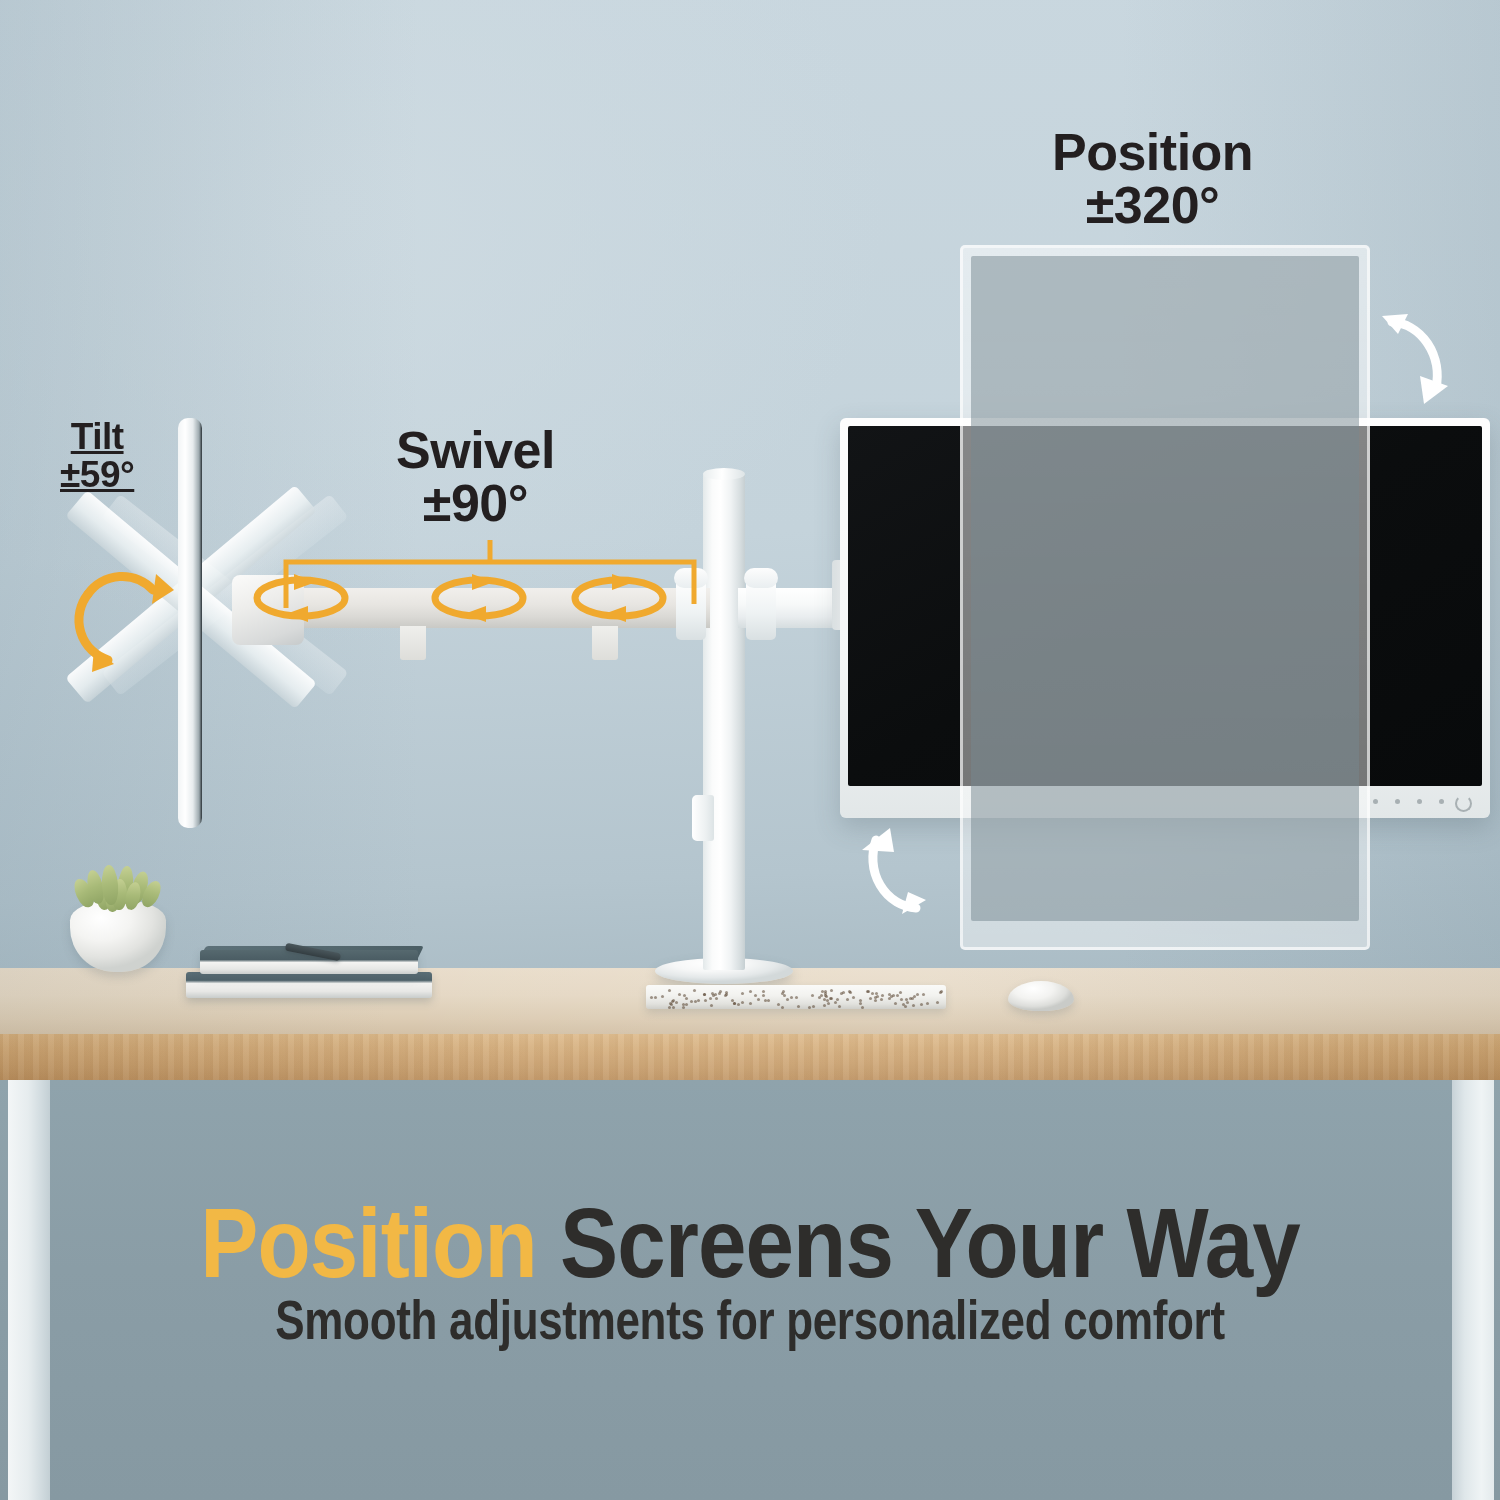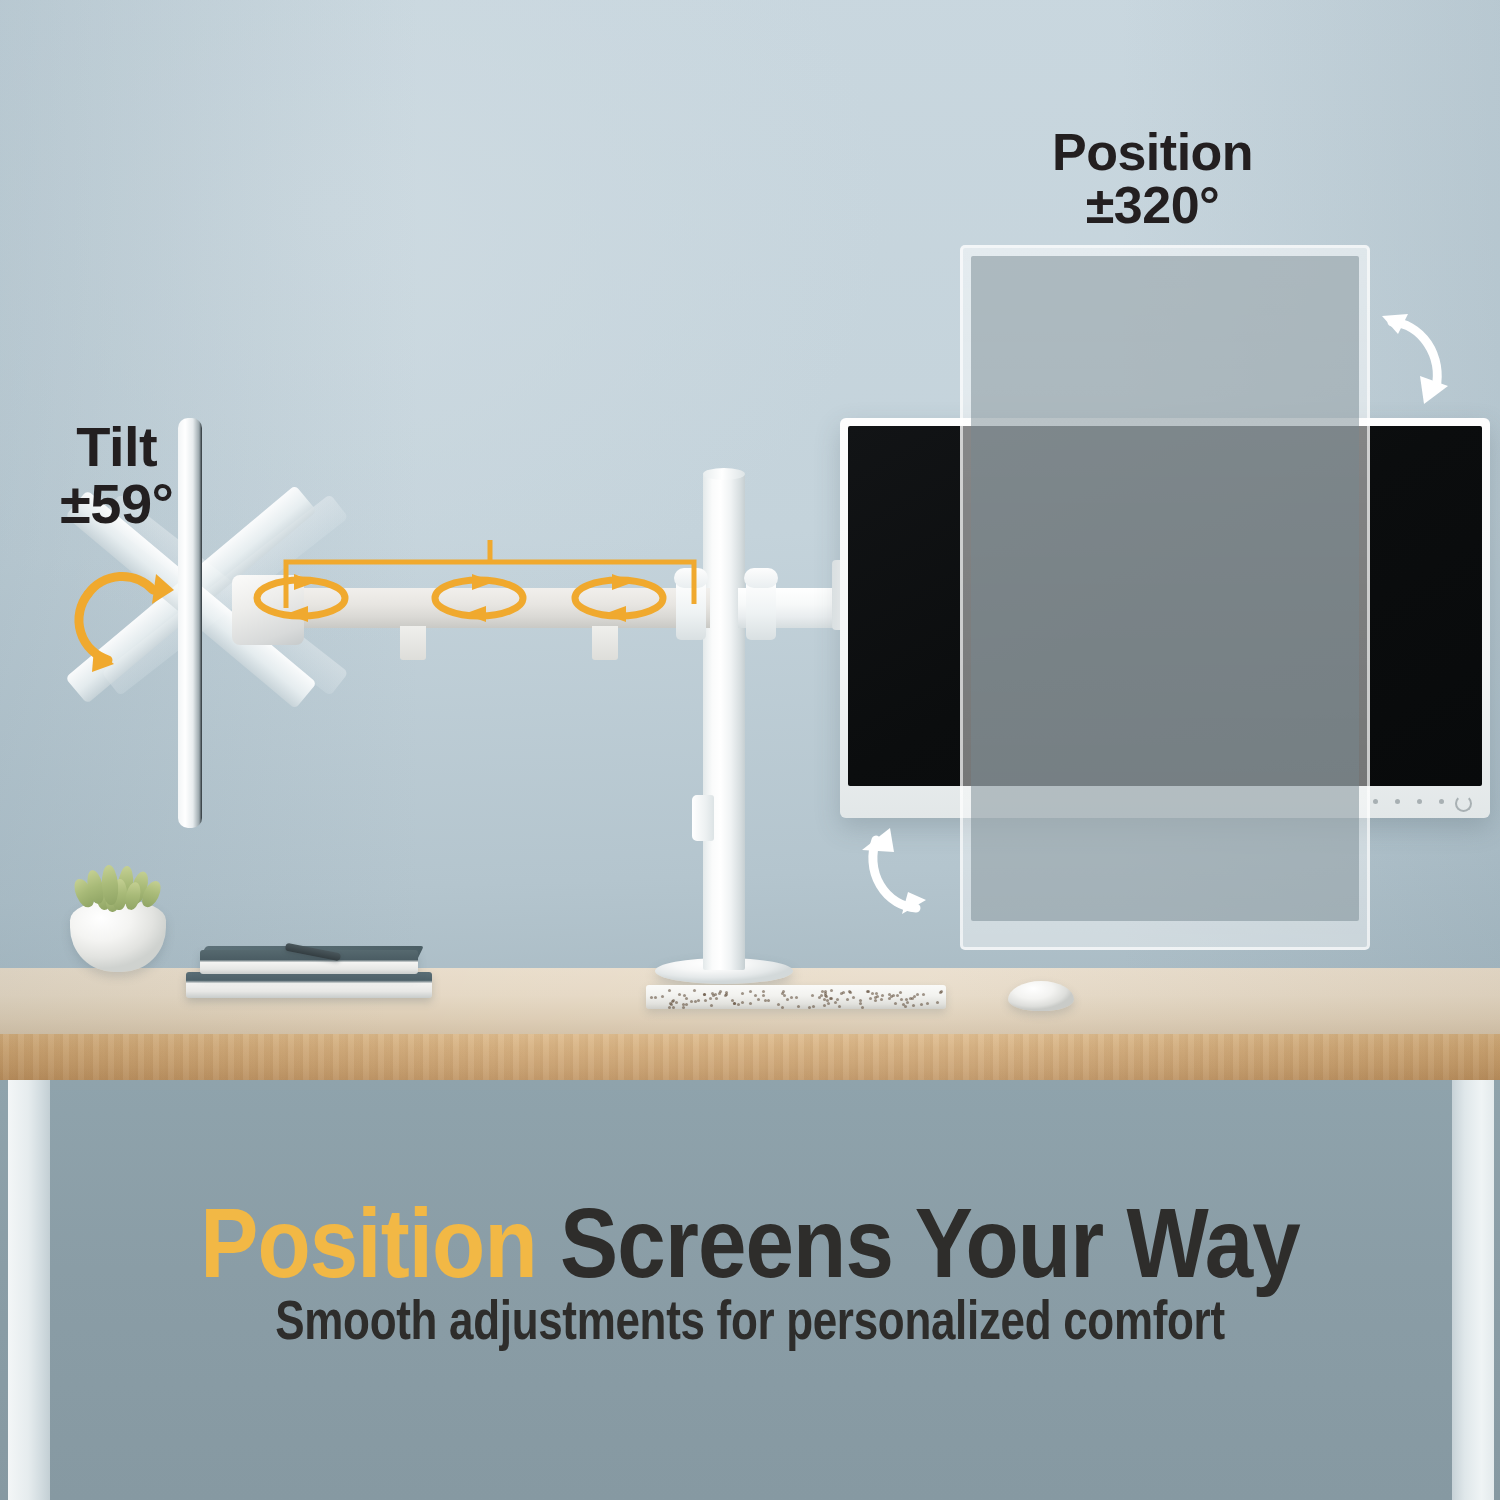--- a/index.html
+++ b/index.html
@@ -225,7 +225,7 @@
     line-height:1.02;letter-spacing:-.5px;
     text-align:center;white-space:pre-line;
   }
-  .lbl-tilt{left:60px;top:418px;font-size:56px;}
+  .lbl-tilt{left:60px;top:418px;font-size:37px;text-decoration:underline;}
   .lbl-swivel{left:396px;top:424px;font-size:52px;}
   .lbl-rot{left:1052px;top:126px;font-size:52px;}
 

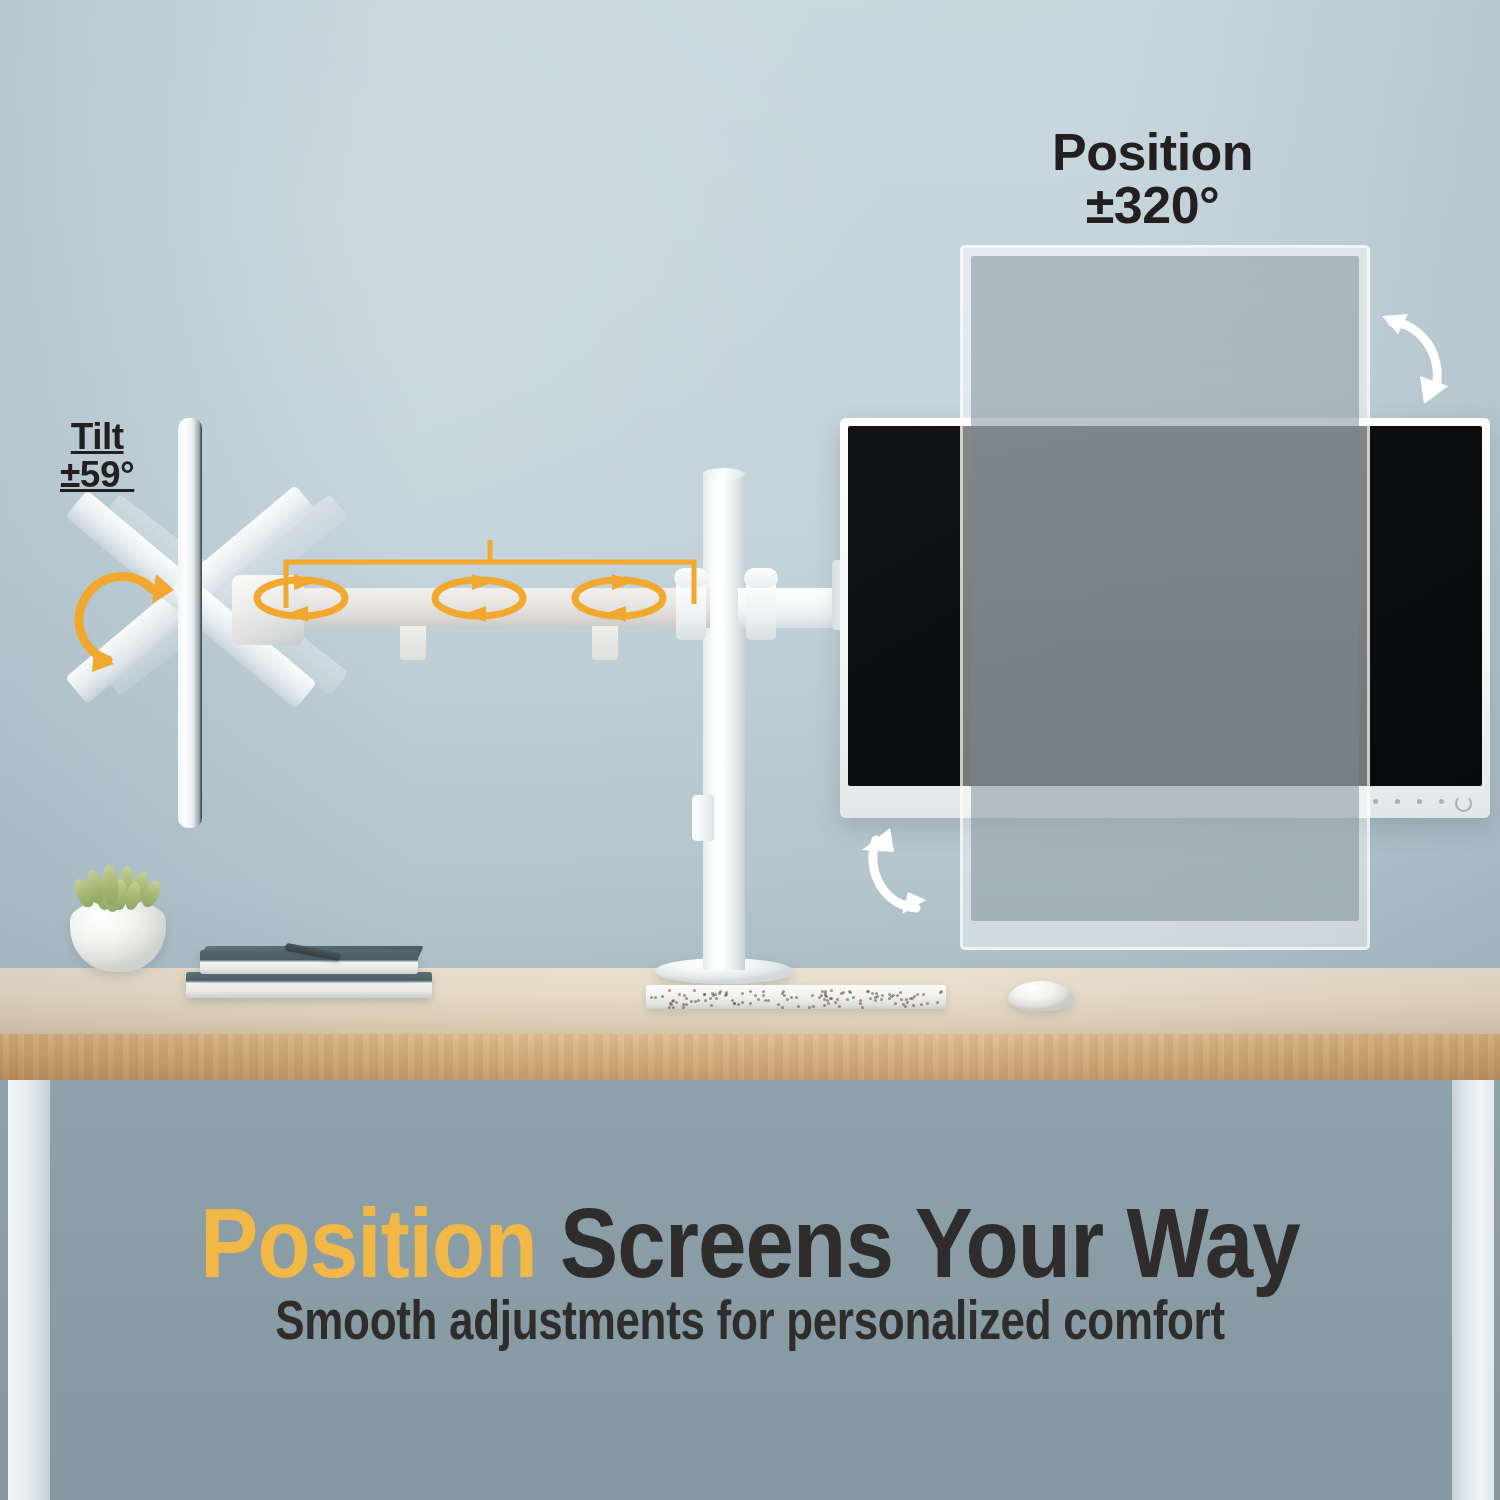--- a/index.html
+++ b/index.html
@@ -361,6 +361,7 @@
 
   <div class="lbl lbl-tilt"><span>Tilt</span><br><span>±59°</span></div>
 
+  <div class="lbl lbl-swivel"><span>Swivel</span><br><span>±90°</span></div>
 
   <div class="lbl lbl-rot"><span>Position</span><br><span>±320°</span></div>
 

